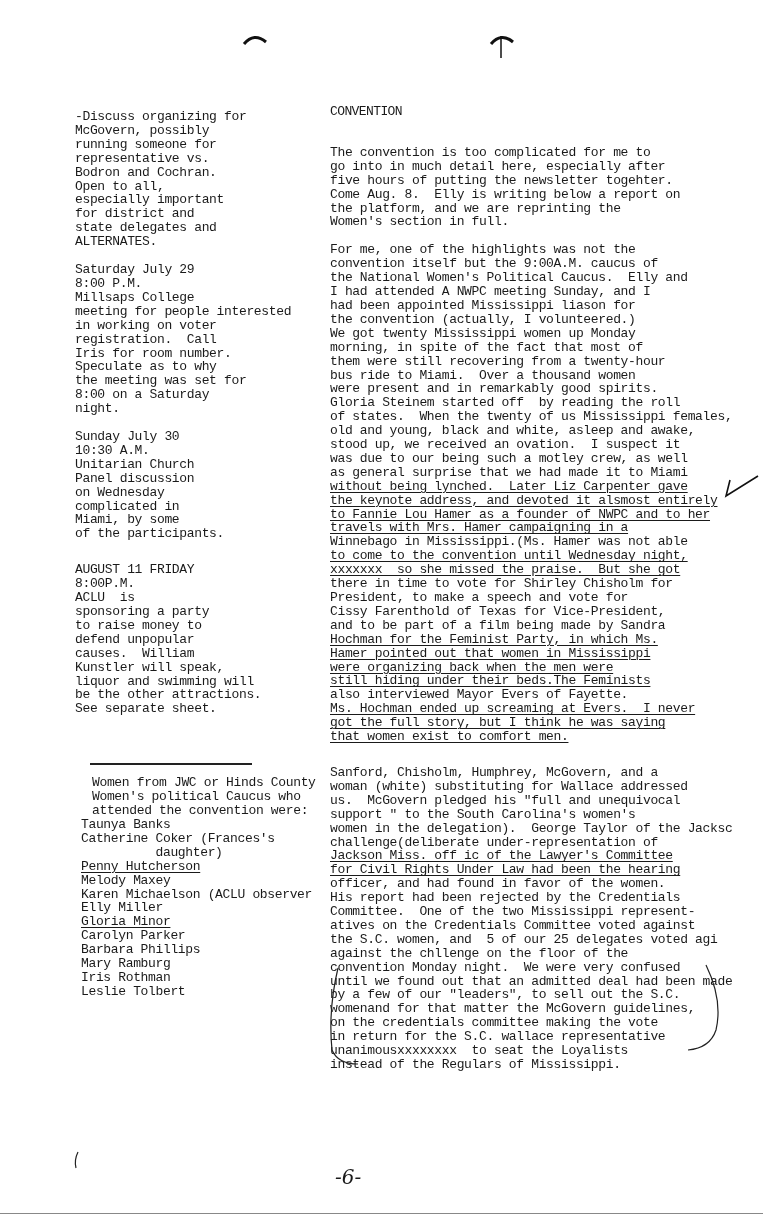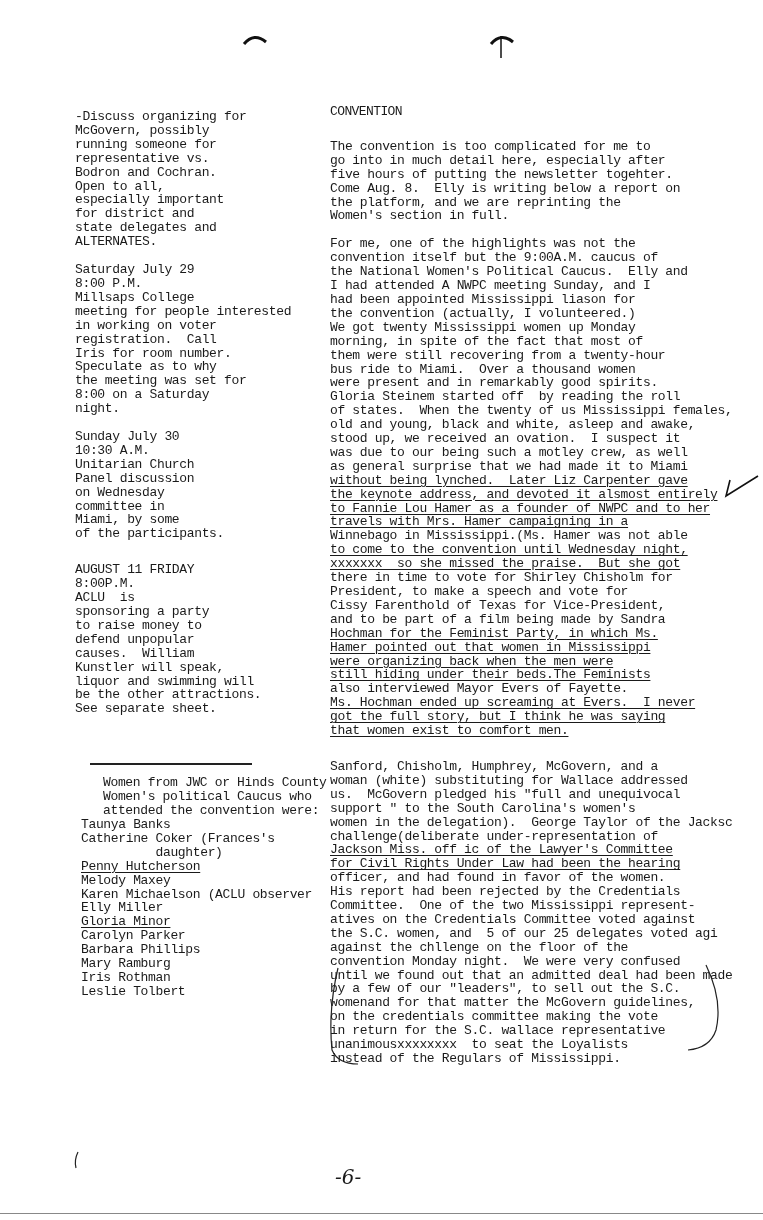--- a/index.html
+++ b/index.html
@@ -14,7 +14,7 @@
     .line { white-space: pre; display: block; }
     .gap { height: 14px; }
     .ul { text-decoration: underline; text-decoration-thickness: 1px; text-underline-offset: 2px; }
-    .heading { margin-bottom: 21px; letter-spacing: -0.6px; }
+    .heading { margin-bottom: 27px; letter-spacing: -0.6px; }
     .rule { position: absolute; left: 90px; top: 763px; width: 162px; height: 2px; background: #222; }
     .mark { position: absolute; }
     .footer-line { position: absolute; left: 0; top: 1213px; width: 763px; height: 1px; background: #888; }

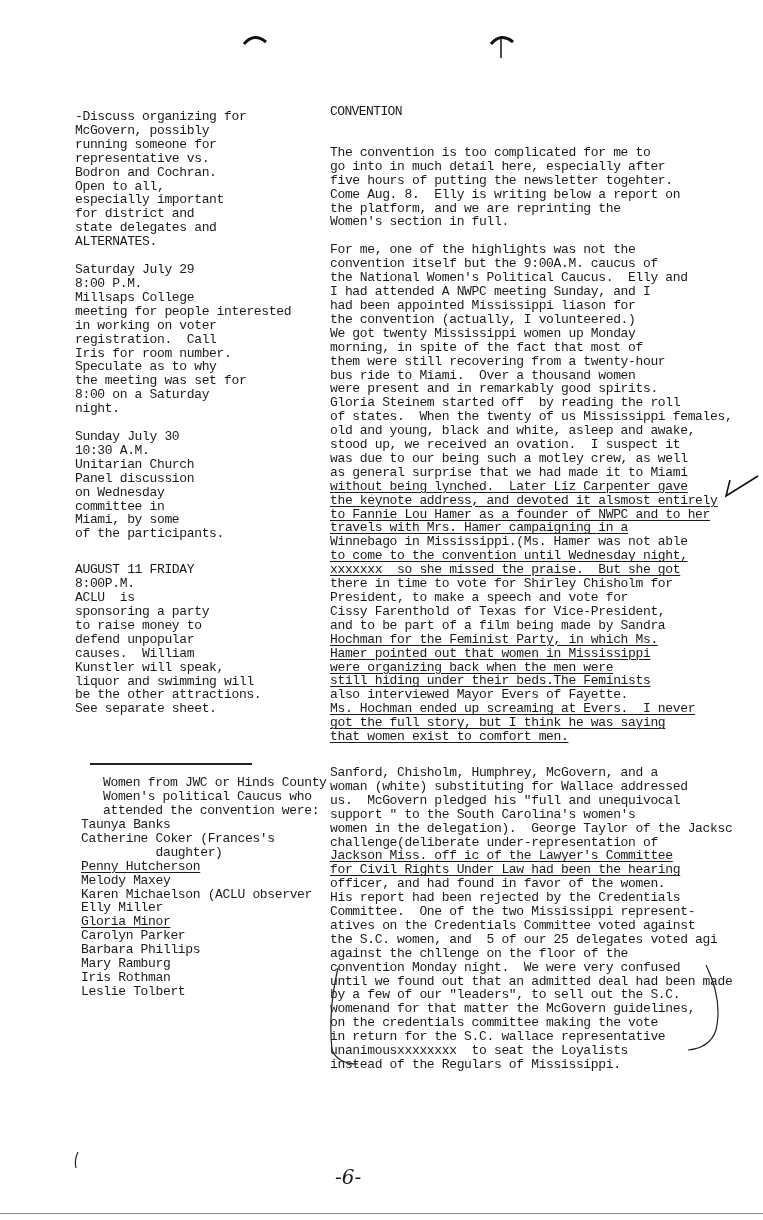--- a/index.html
+++ b/index.html
@@ -65,7 +65,7 @@
     <span class="line">Unitarian Church</span>
     <span class="line">Panel discussion</span>
     <span class="line">on Wednesday</span>
-    <span class="line">committee in</span>
+    <span class="line">complicated in</span>
     <span class="line">Miami, by some</span>
     <span class="line">of the participants.</span>
   </div>

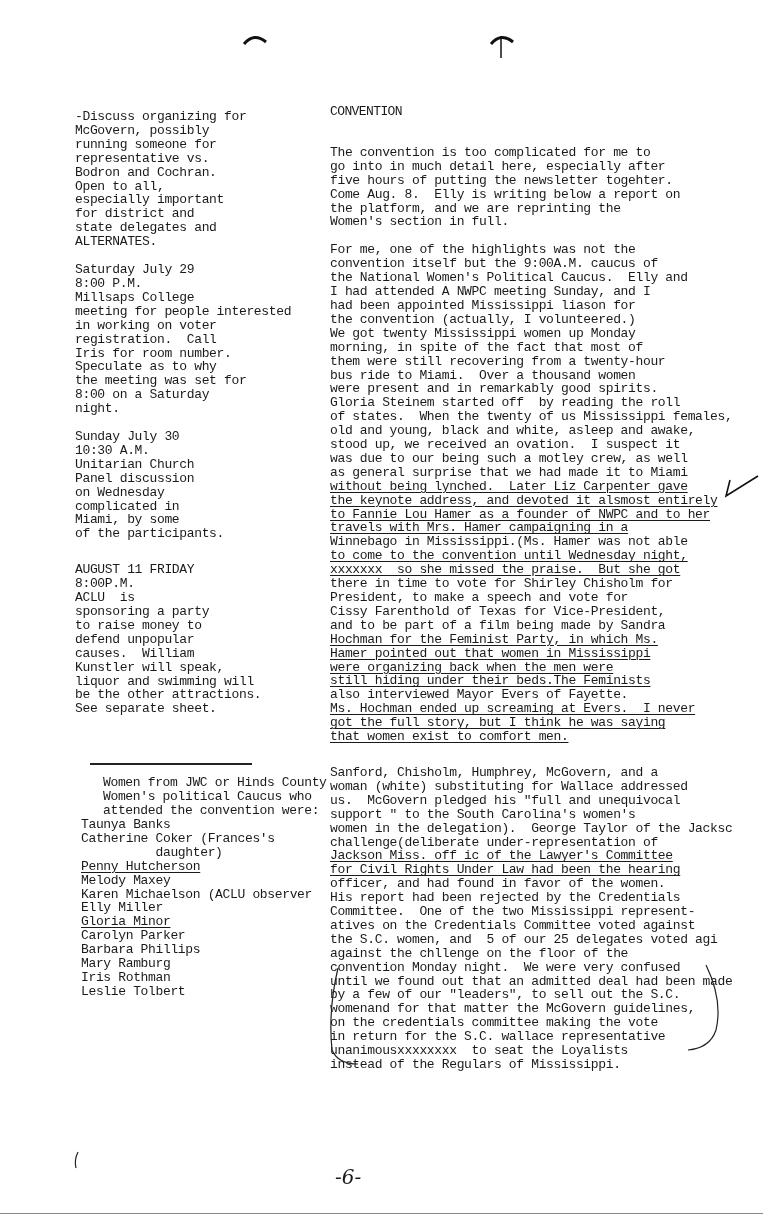--- a/index.html
+++ b/index.html
@@ -84,7 +84,7 @@
     <span class="line">See separate sheet.</span>
   </div>
   <div style="height:60px"></div>
-  <div style="margin-left:28px">
+  <div style="margin-left:17px">
     <span class="line">Women from JWC or Hinds County</span>
     <span class="line">Women's political Caucus who</span>
     <span class="line">attended the convention were:</span>

